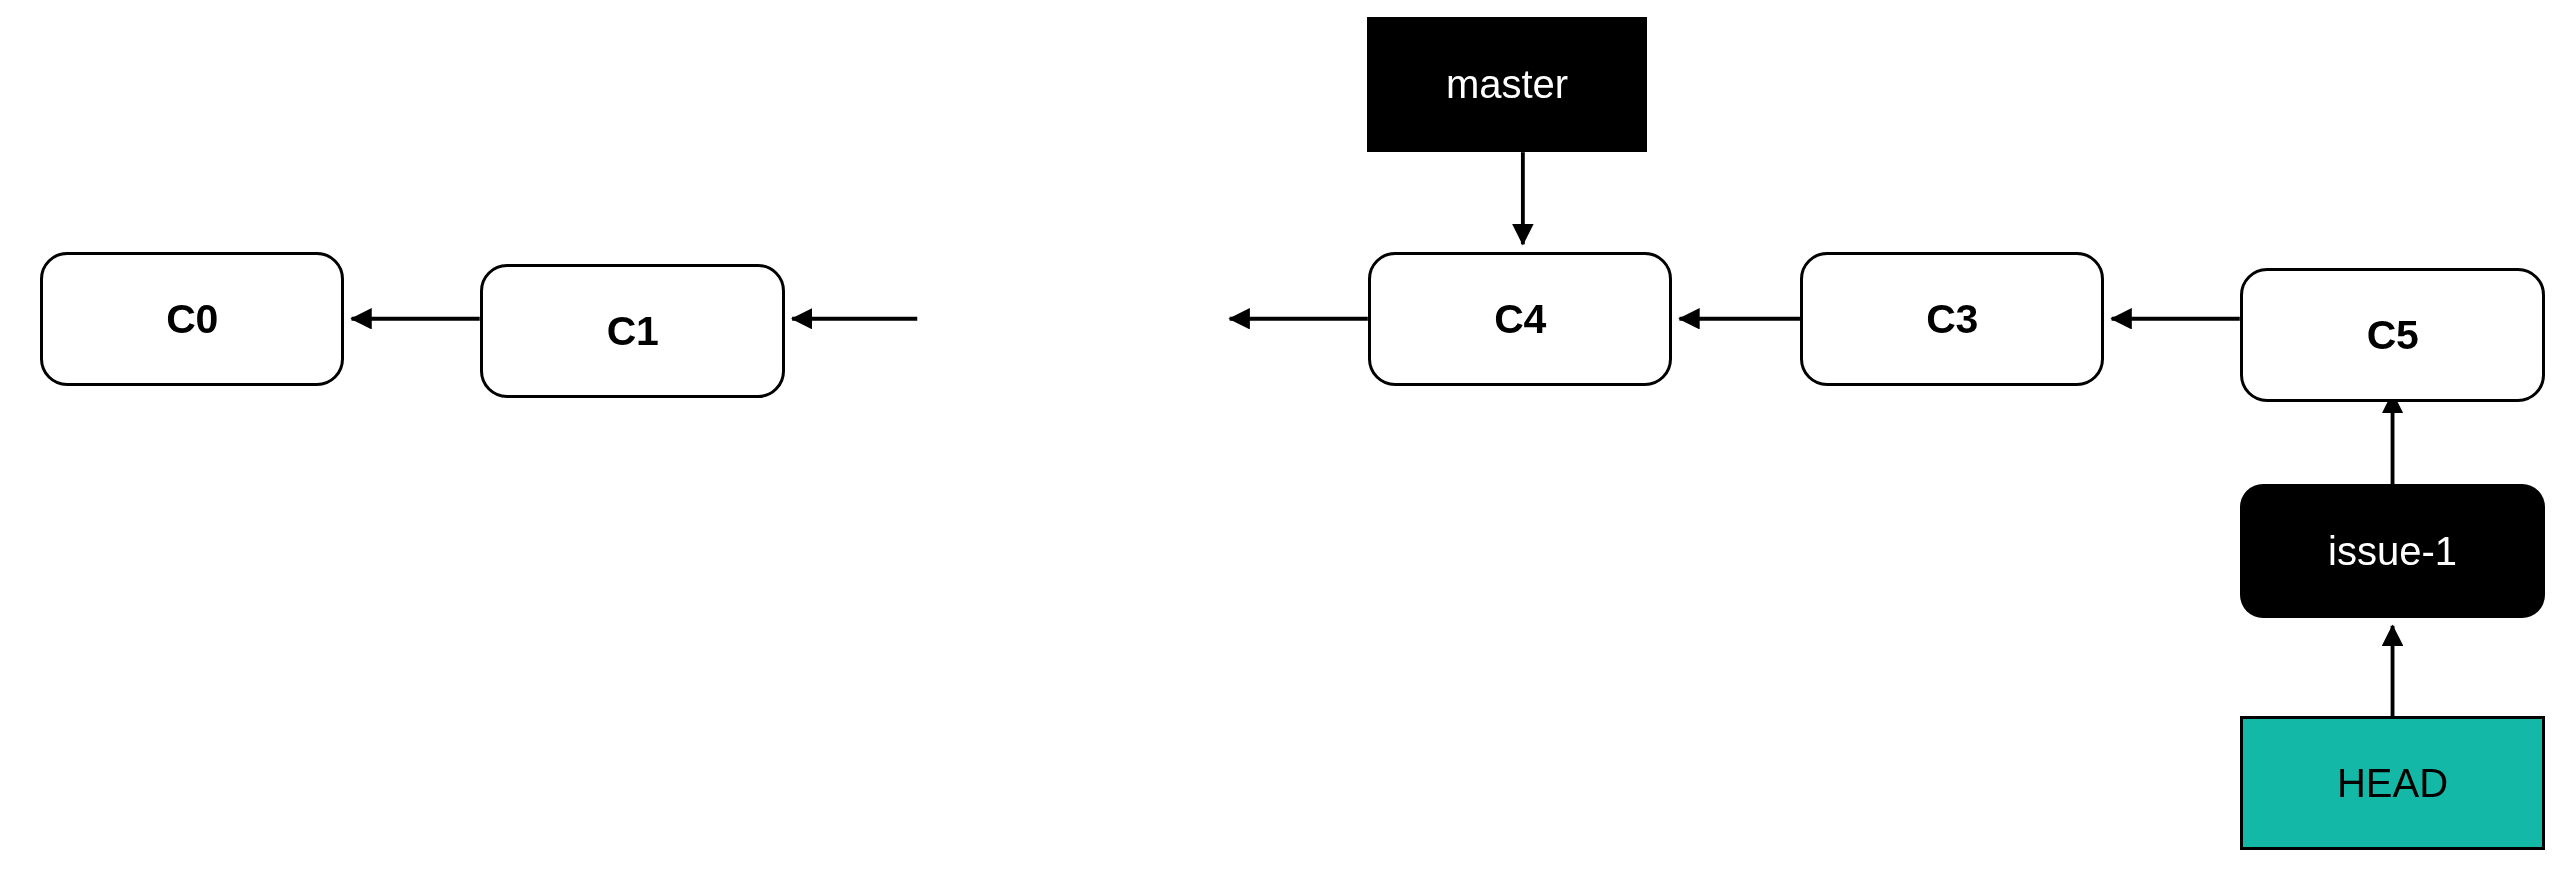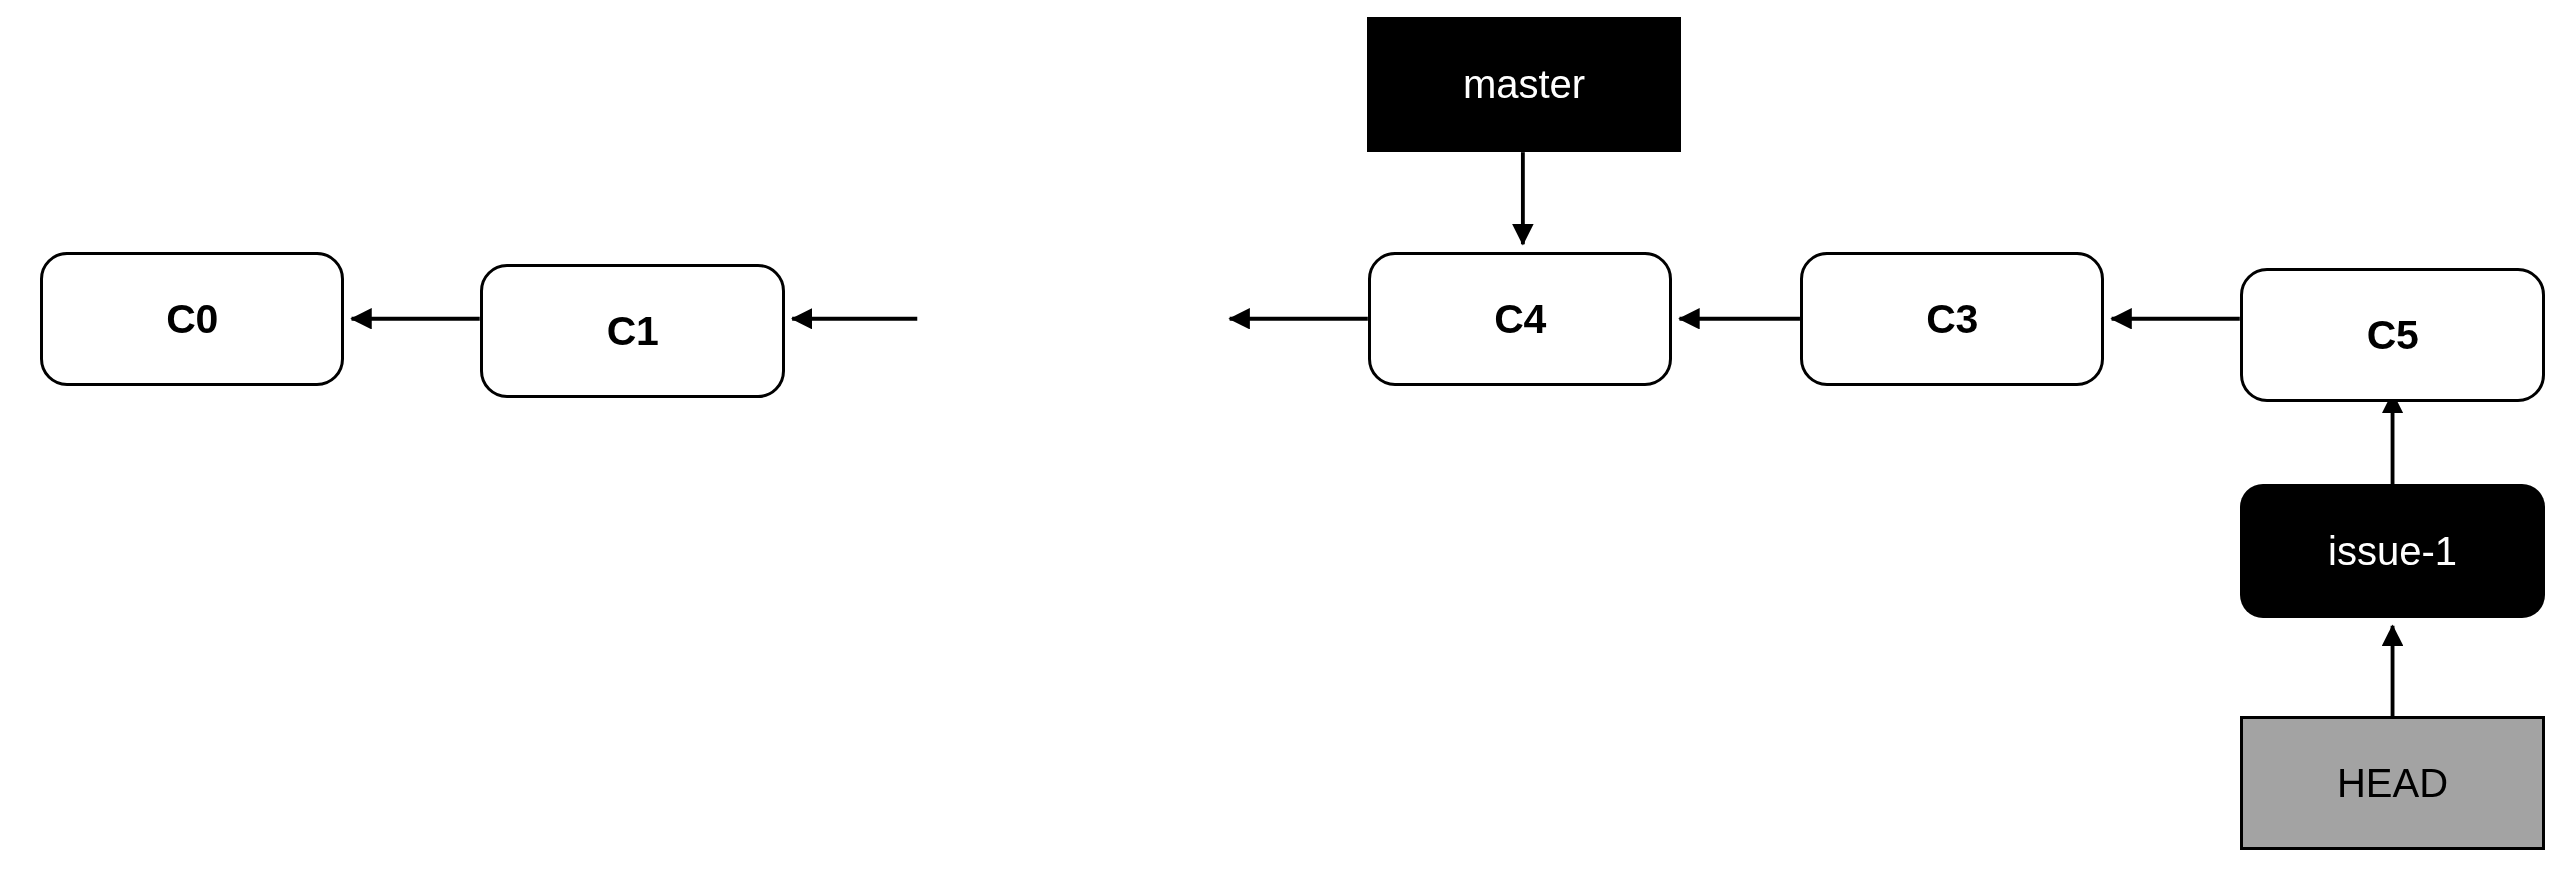--- a/index.html
+++ b/index.html
@@ -122,7 +122,7 @@
     <span>C5</span>
   </div>
 
-  <div class="ref-label branch" style="left:1367px; top:17px; width:314px; height:135px;">
+  <div class="ref-label branch" style="left:1367px; top:17px; width:280px; height:135px;">
     <span>master</span>
   </div>
 

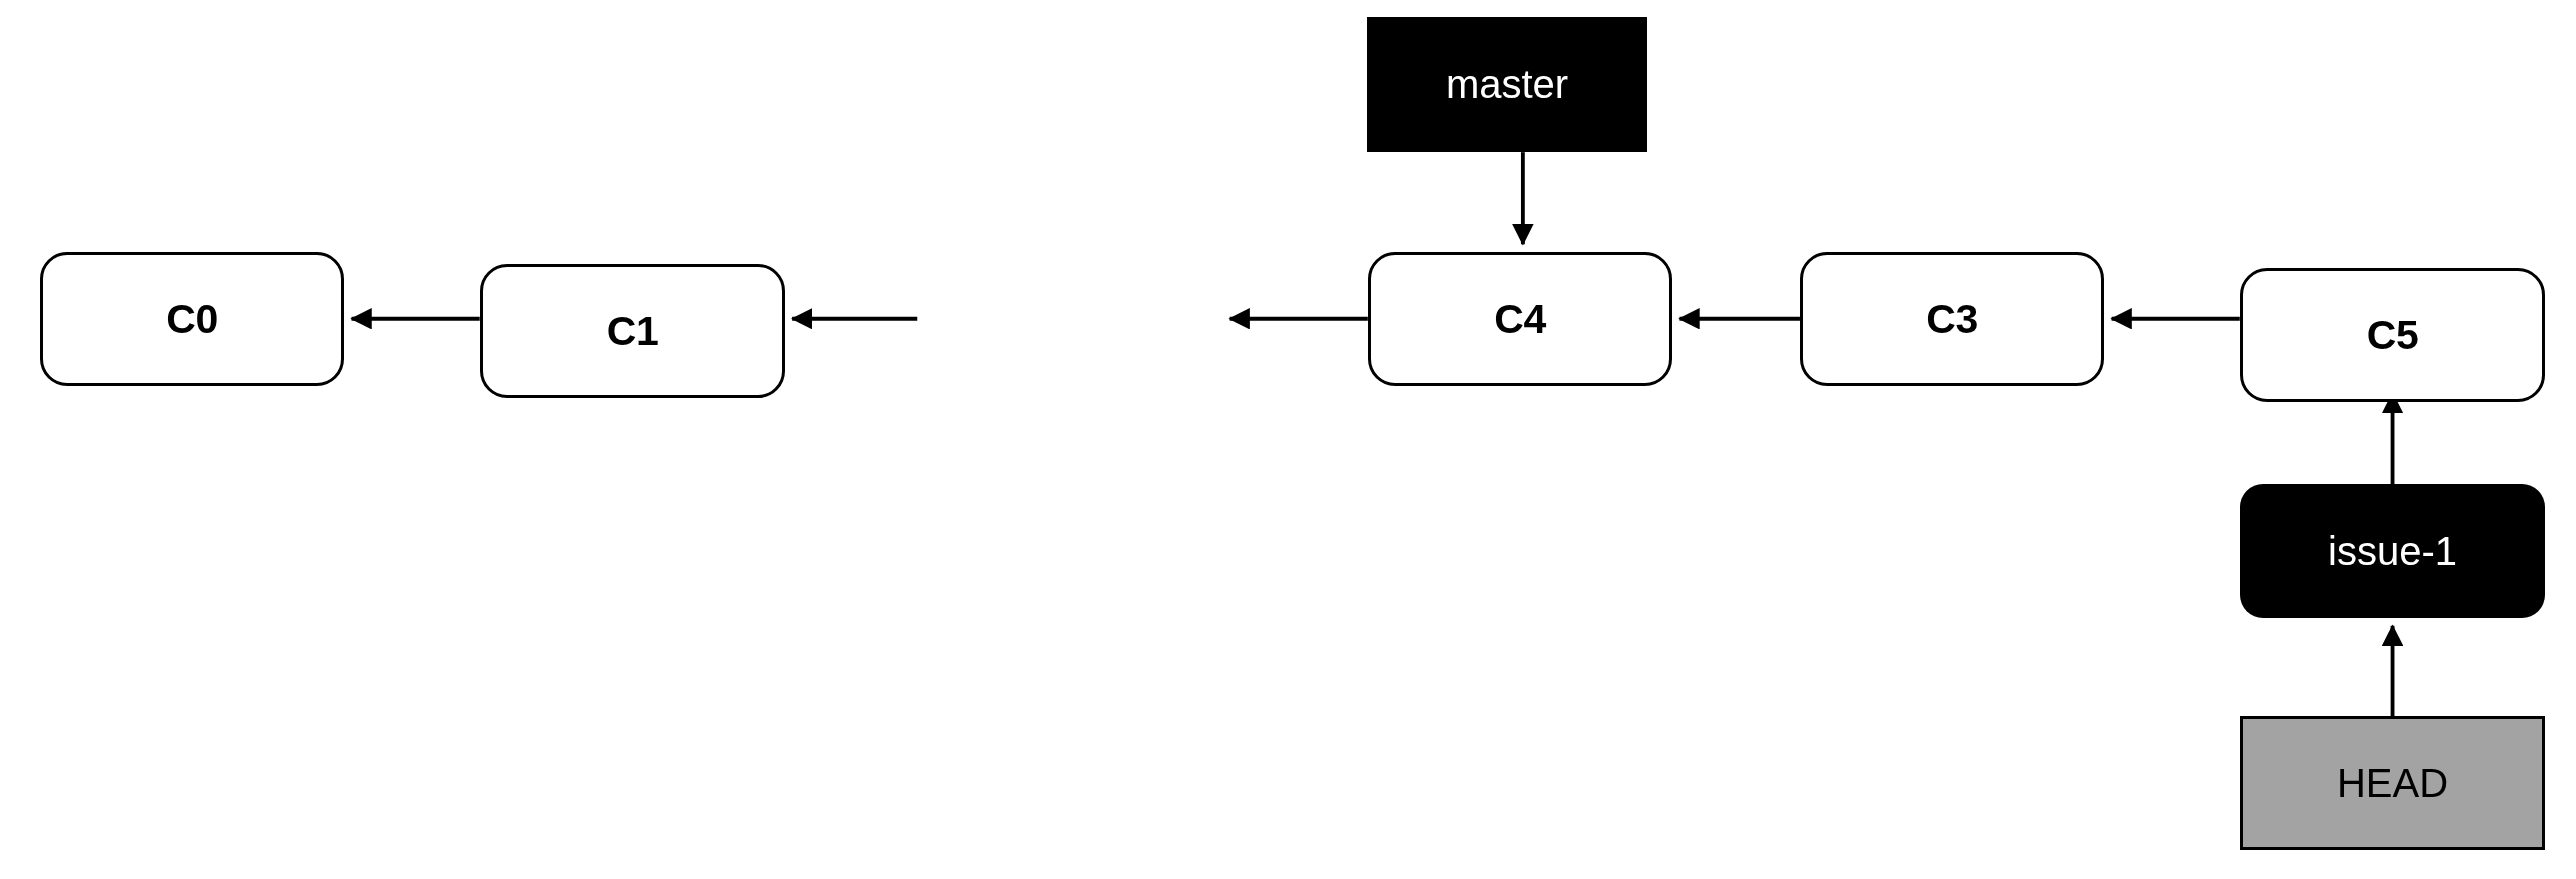--- a/index.html
+++ b/index.html
@@ -54,7 +54,7 @@
     border: none;
   }
   .ref-label.pointer {
-    background: #a3a3a3;
+    background: #14b8a6;
     color: #000000;
     border: 3.8px solid #000000;
     text-align: right;

